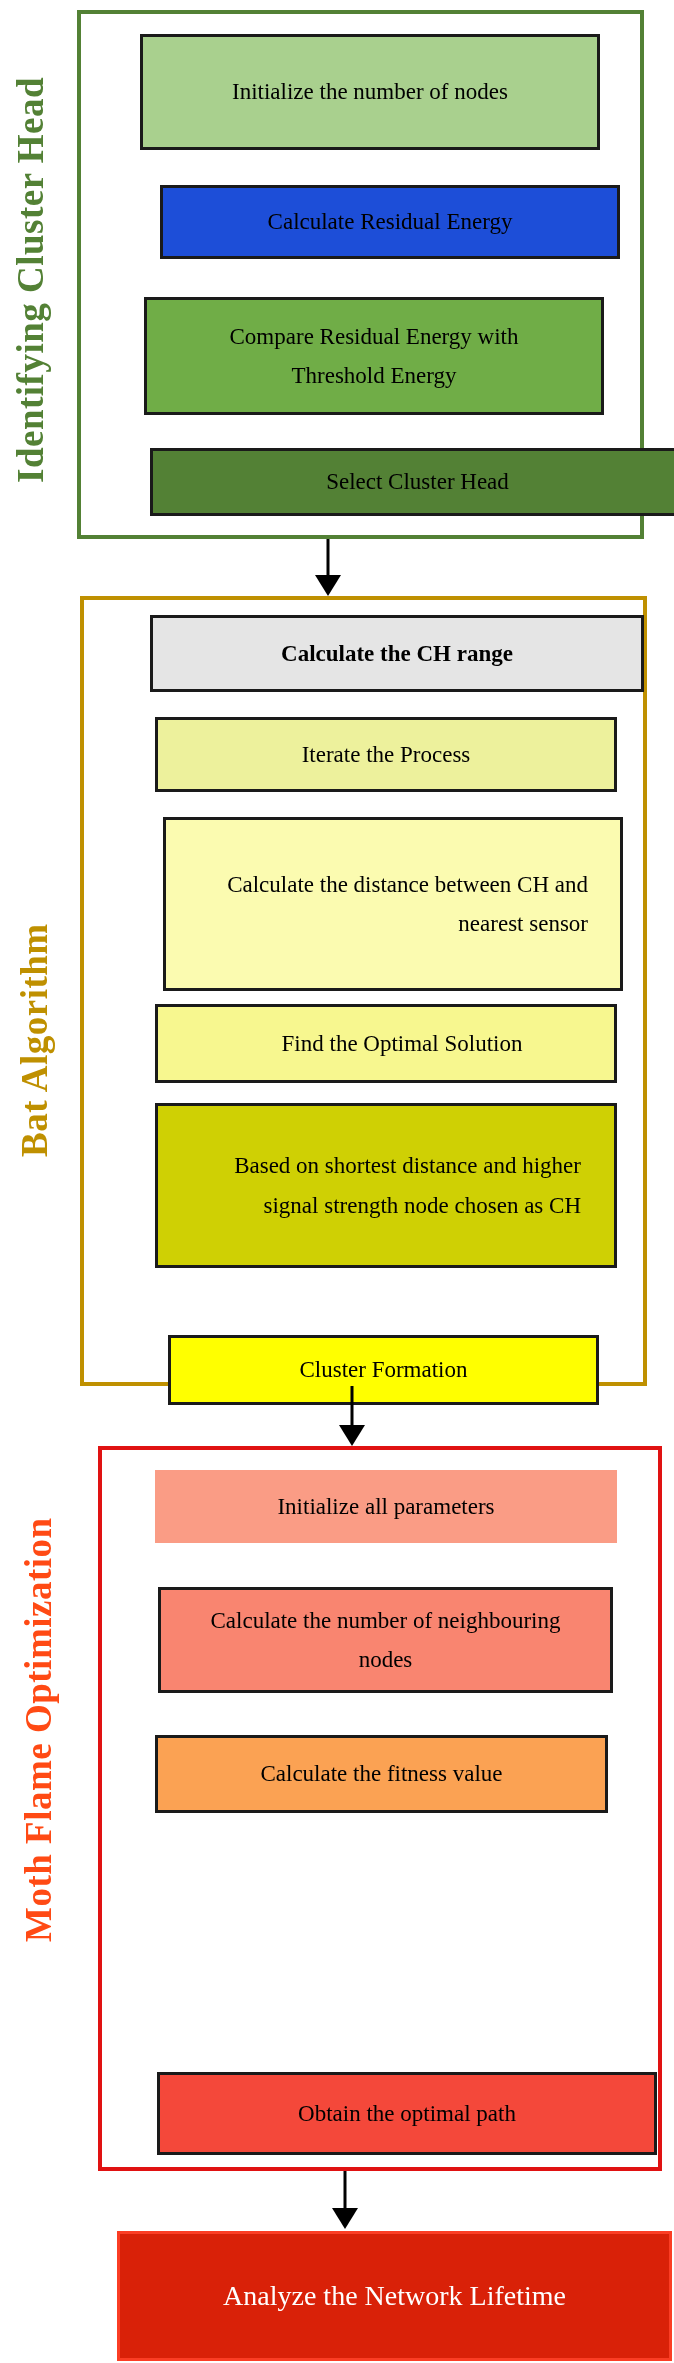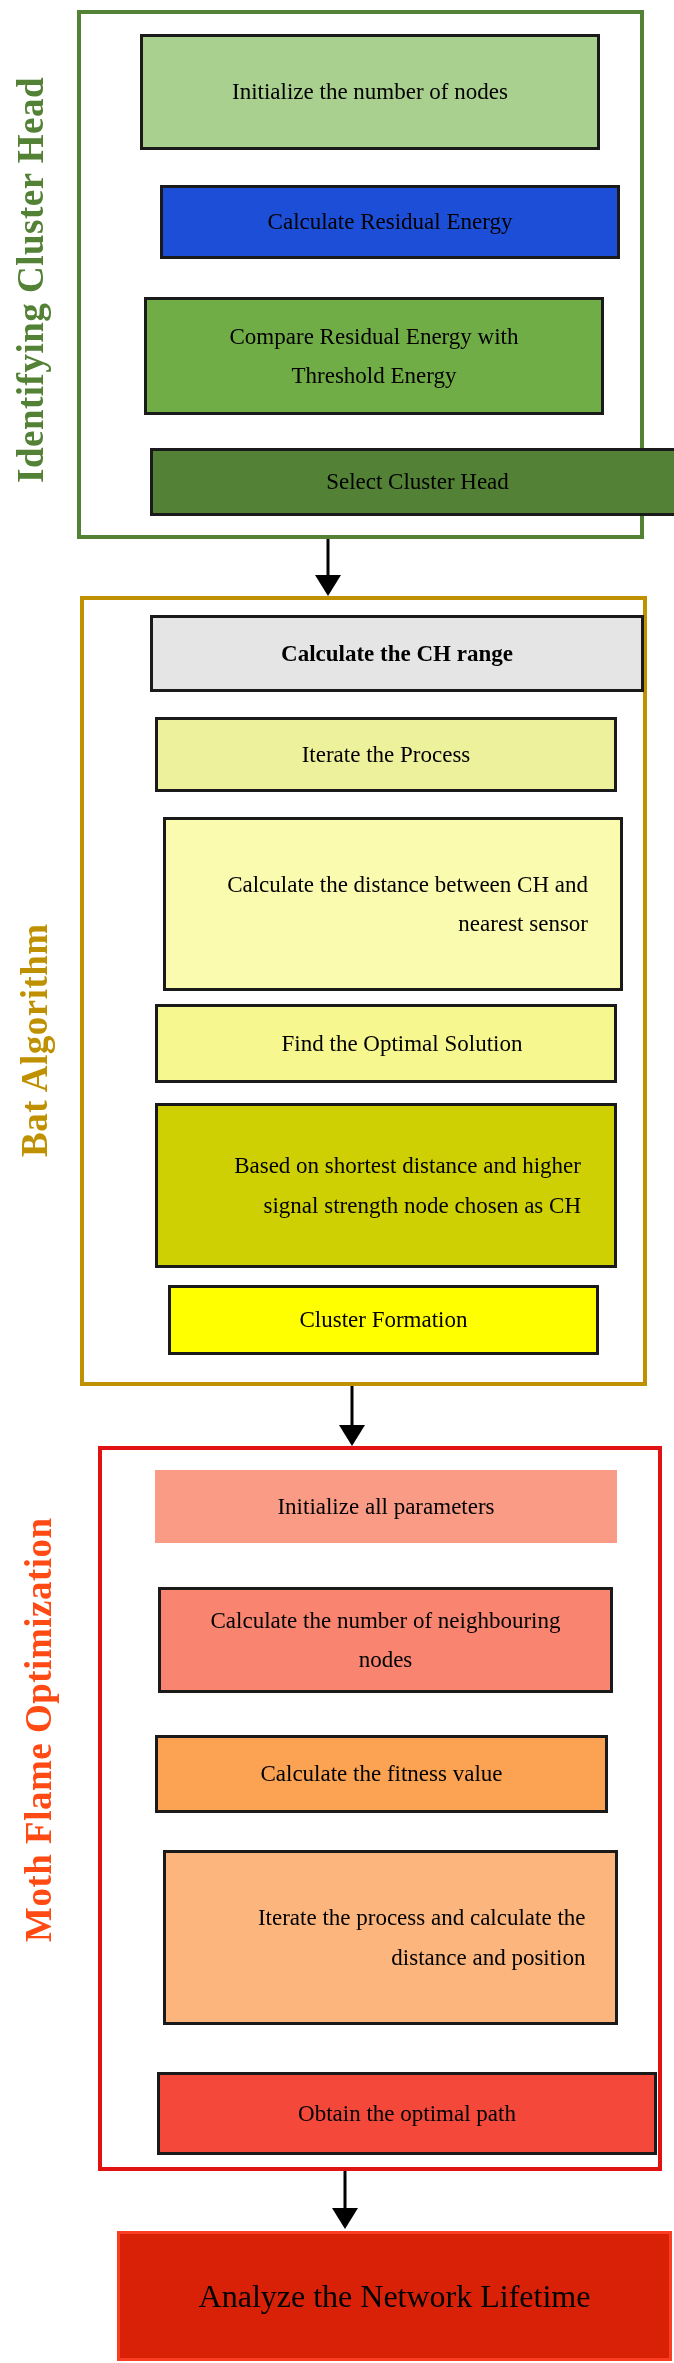--- a/index.html
+++ b/index.html
@@ -115,7 +115,7 @@
     <span class="txt">Based on shortest distance and higher signal strength node chosen as CH</span>
   </div>
 
-  <div class="box nowrap" style="left: 168px; top: 1285px; width: 431px; height: 70px; background-color: rgb(255, 255, 0);">
+  <div class="box nowrap" style="left: 168px; top: 1335px; width: 431px; height: 70px; background-color: rgb(255, 255, 0);">
     <span class="txt">Cluster Formation</span>
   </div>
 

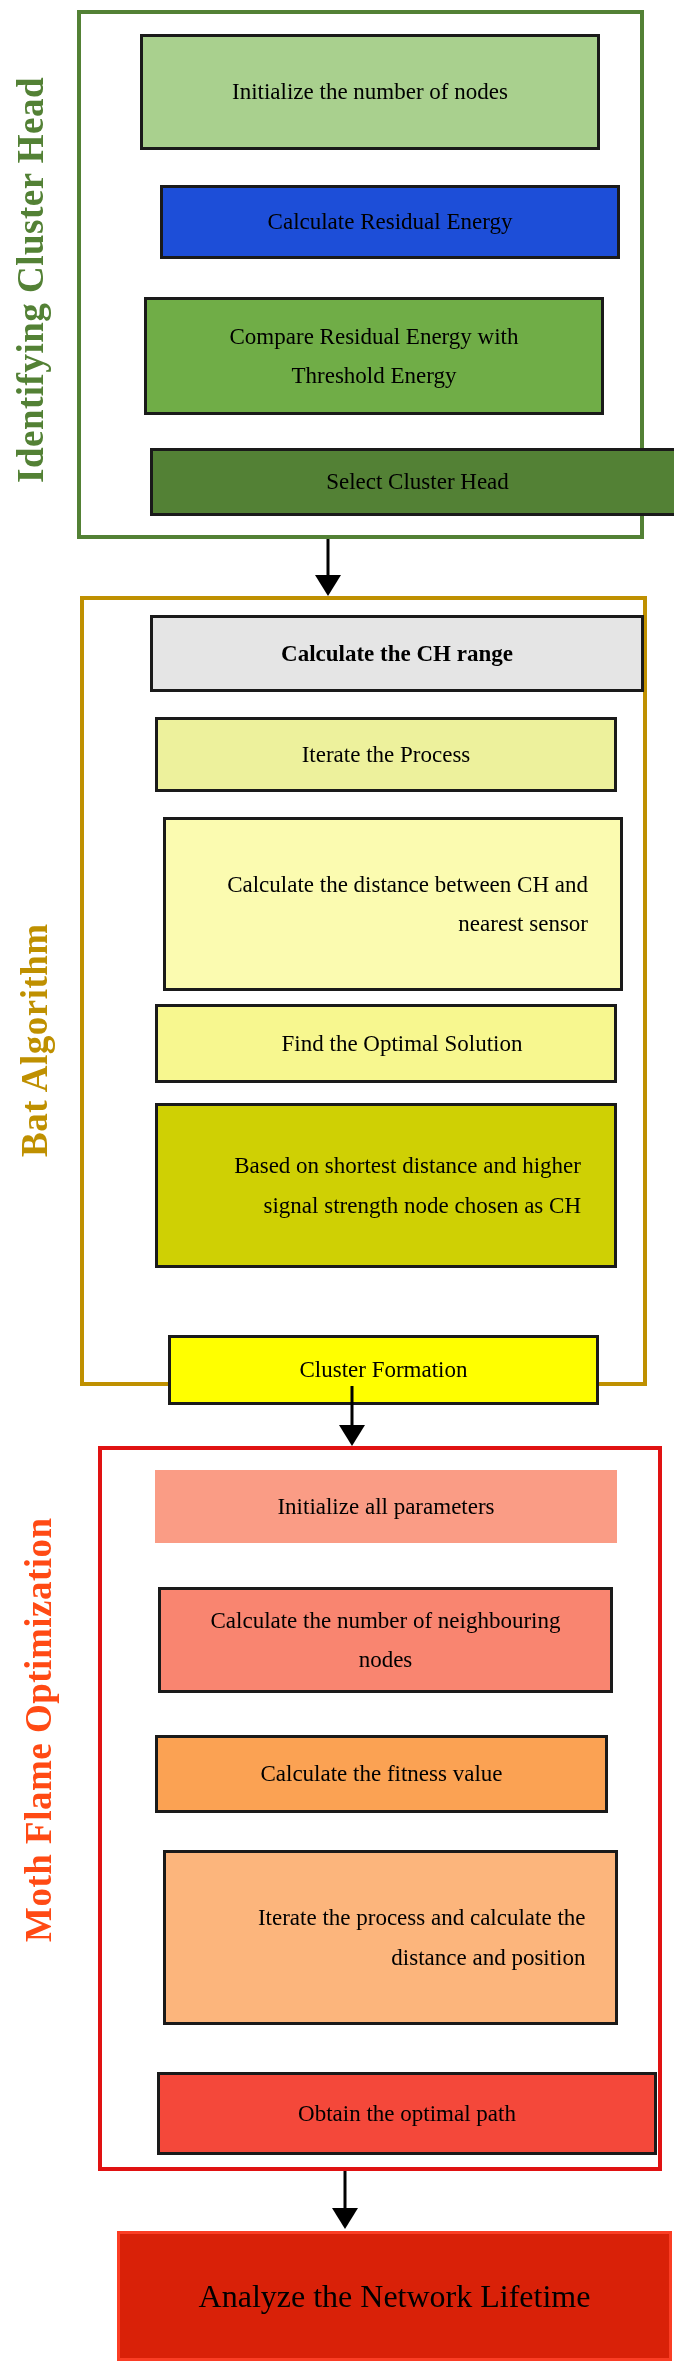--- a/index.html
+++ b/index.html
@@ -140,9 +140,6 @@
     <span class="txt">Calculate the fitness value</span>
   </div>
 
-  <div class="box w390" style="left: 163px; top: 1850px; width: 455px; height: 175px; background-color: rgb(252, 181, 124);">
-    <span class="txt">Iterate the process and calculate the distance and position</span>
-  </div>
 
   <div class="box nowrap" style="left: 157px; top: 2072px; width: 500px; height: 83px; background-color: rgb(244, 72, 58);">
     <span class="txt">Obtain the optimal path</span>

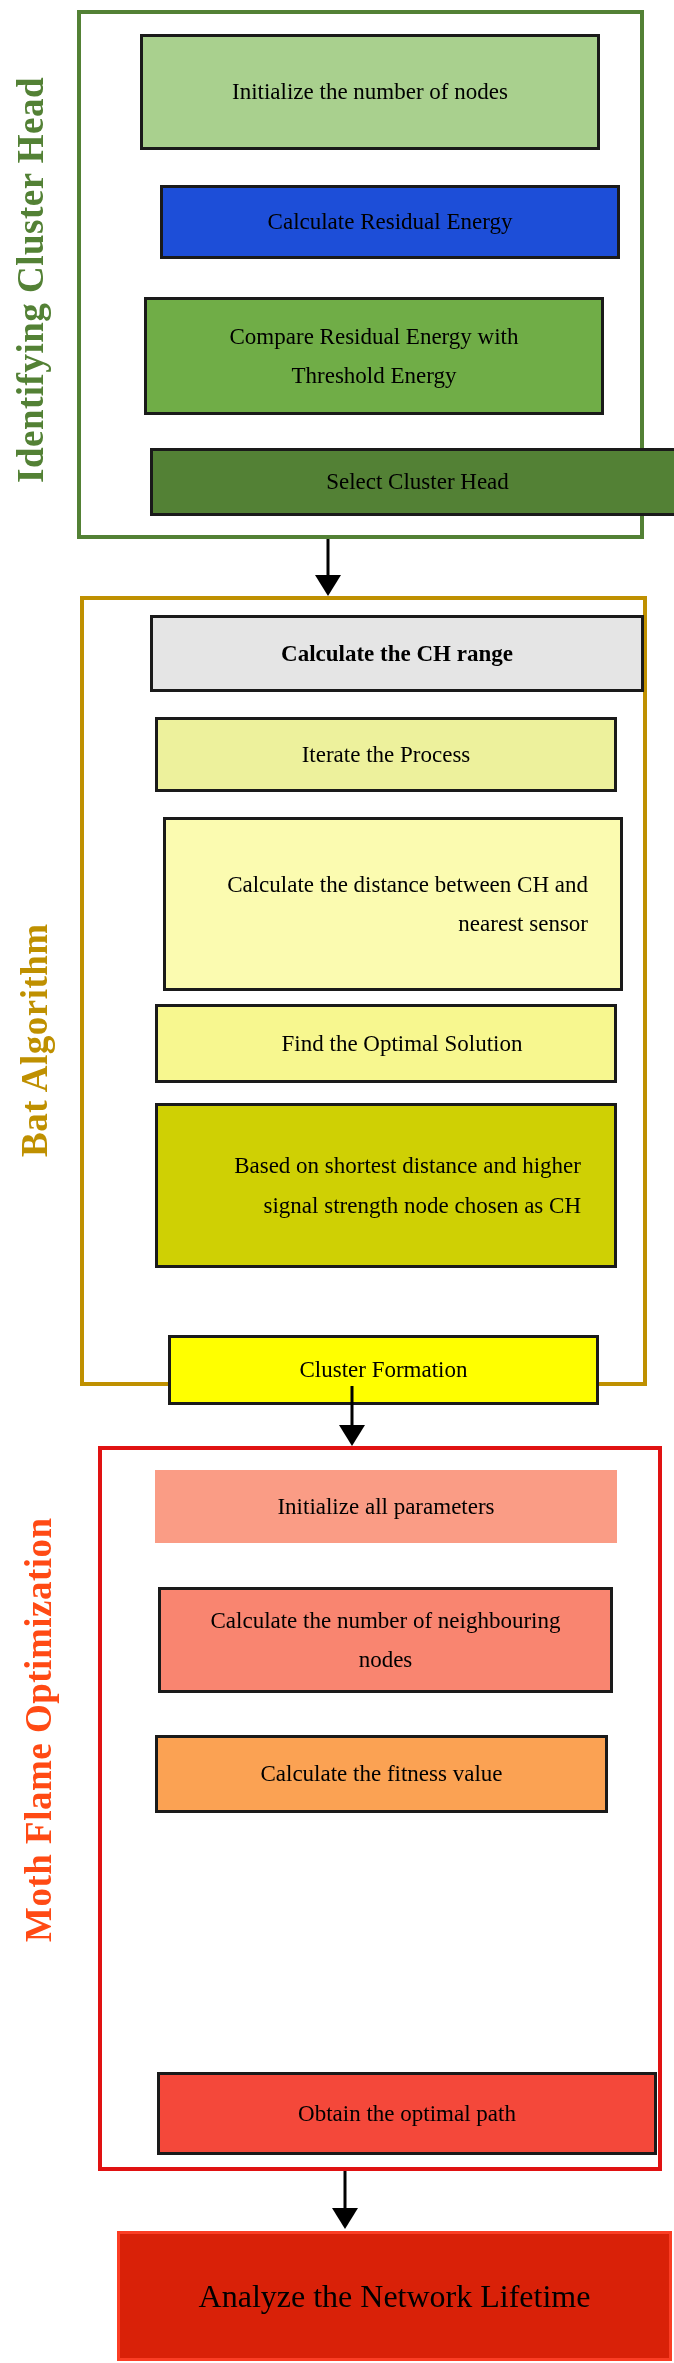--- a/index.html
+++ b/index.html
@@ -58,7 +58,7 @@
     box-sizing:border-box;
     border:3px solid;
     display:flex;align-items:center;justify-content:center;
-    font-size:32px;color:#000000;text-align:center;
+    font-size:28px;color:#ffffff;text-align:center;
   }
 </style>
 </head>

